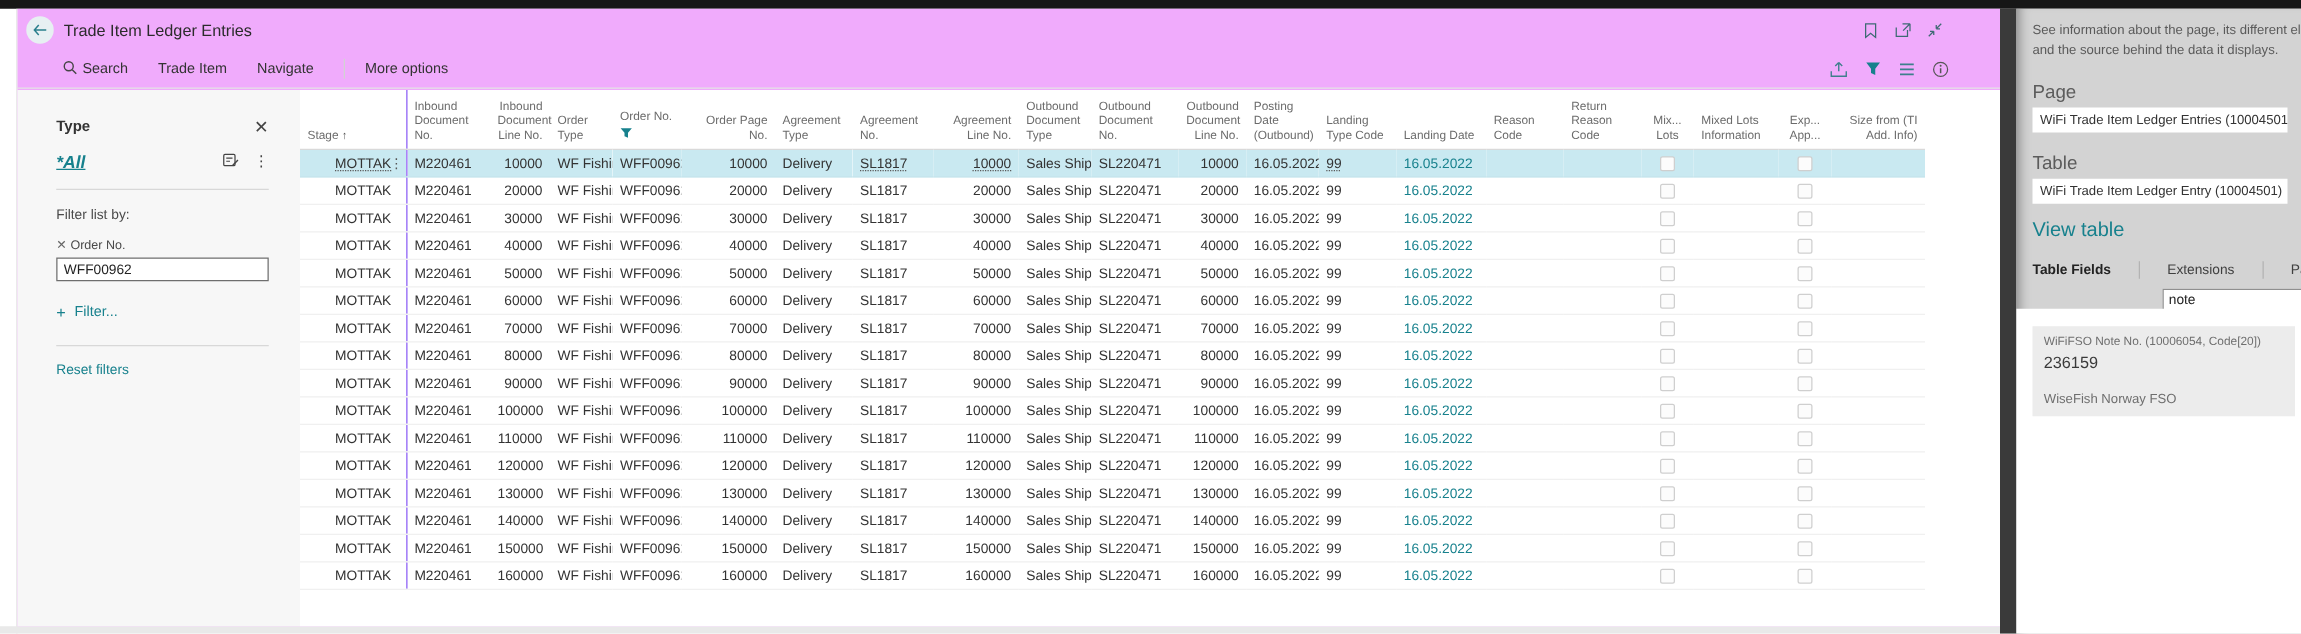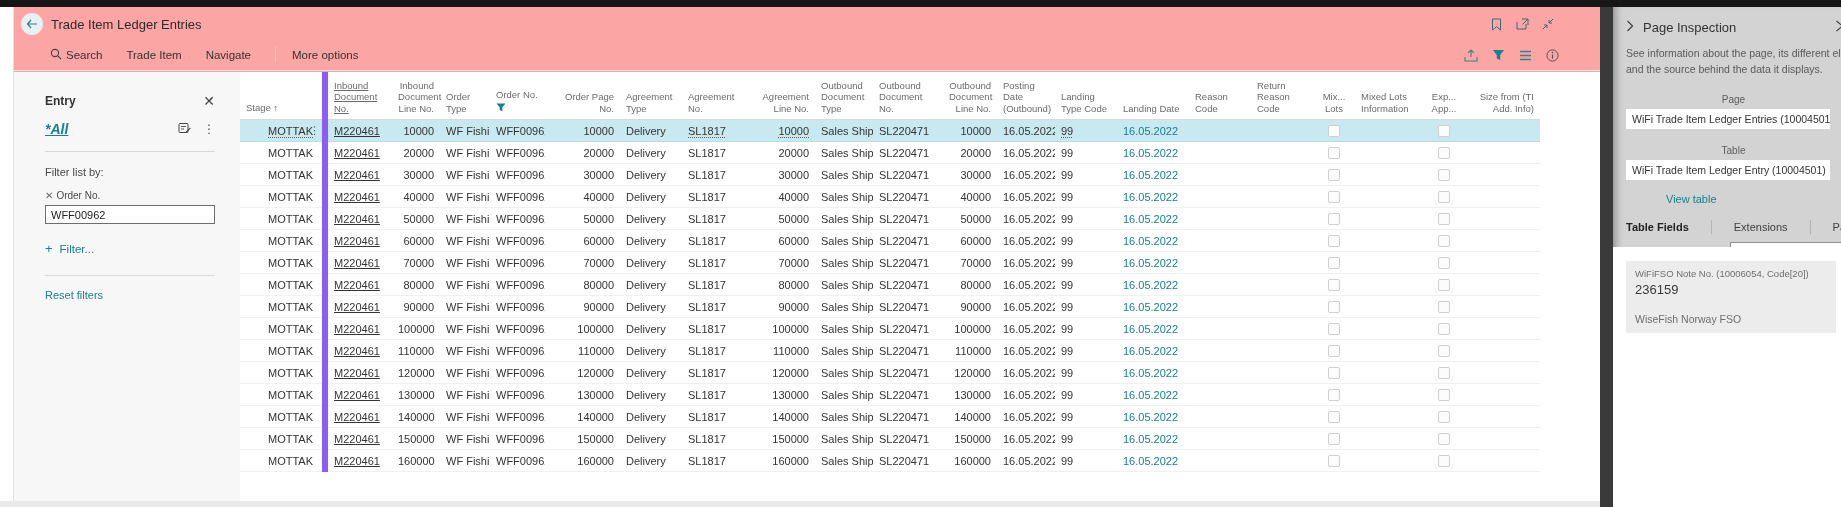--- a/index.html
+++ b/index.html
@@ -13,7 +13,7 @@
   .bottom-strip{position:absolute;left:0;bottom:0;width:1600px;height:6px;background:#e9e9e9;}
 
   
-  .main{position:absolute;left:14px;top:7px;width:1586px;height:494px;background:#fca5a5;}
+  .main{position:absolute;left:14px;top:7px;width:1586px;height:494px;background:#f0abfc;}
 
   .page-header{position:relative;height:33px;}
   .back-btn{position:absolute;left:7px;top:6px;width:22px;height:22px;border-radius:50%;

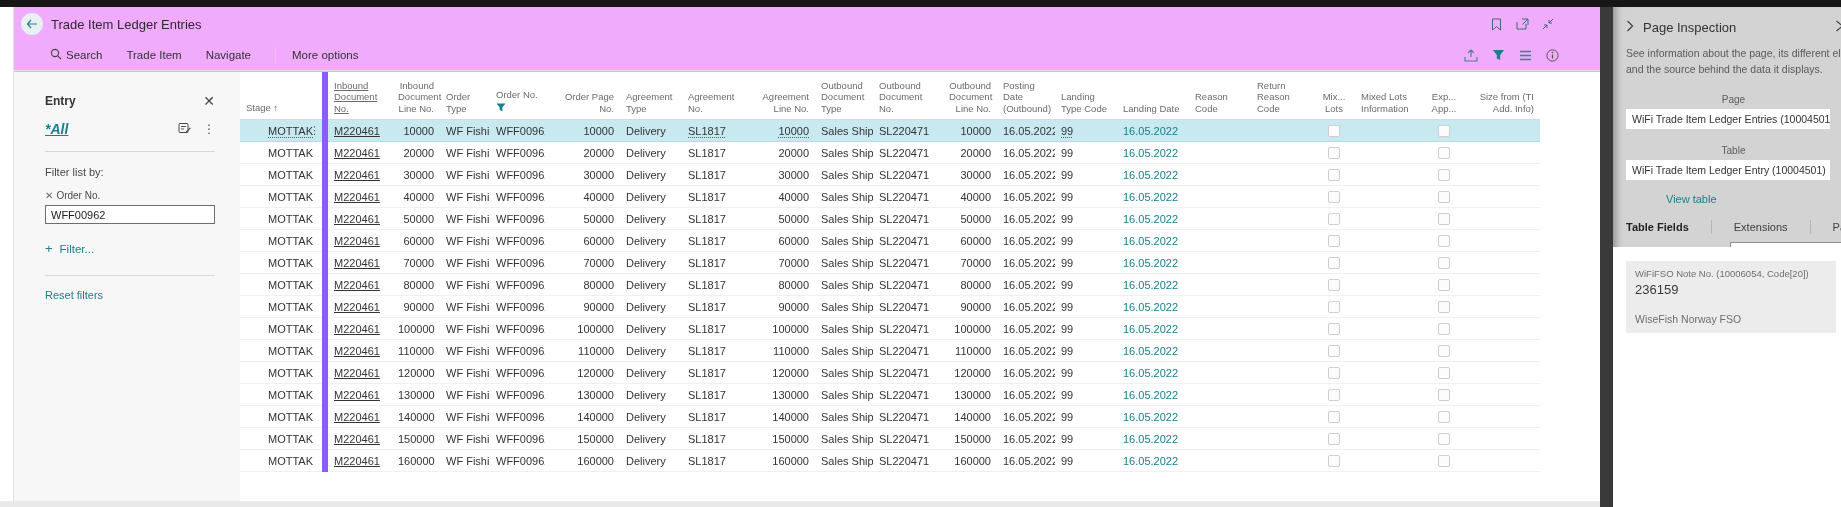--- a/index.html
+++ b/index.html
@@ -639,19 +639,6 @@
 <div class="separator"></div>
 
 <div class="panel">
-  <div class="panel-header">
-    <span>
-      <svg width="8" height="12" viewBox="0 0 8 12">
-          <path d="M1.5 1 L6.5 6 L1.5 11" stroke="#444" stroke-width="1.3" fill="none"></path>
-        </svg>
-    </span>
-    <span class="panel-title">Page Inspection</span>
-    <span class="panel-close">
-      <svg width="9" height="12" viewBox="0 0 9 12">
-          <path d="M1.5 1 L7.5 6 L1.5 11" stroke="#444" stroke-width="1.2" fill="none"></path>
-        </svg>
-    </span>
-  </div>
   <div class="panel-desc">
     <div>See information about the page, its different elements,</div>
     <div>and the source behind the data it displays.</div>

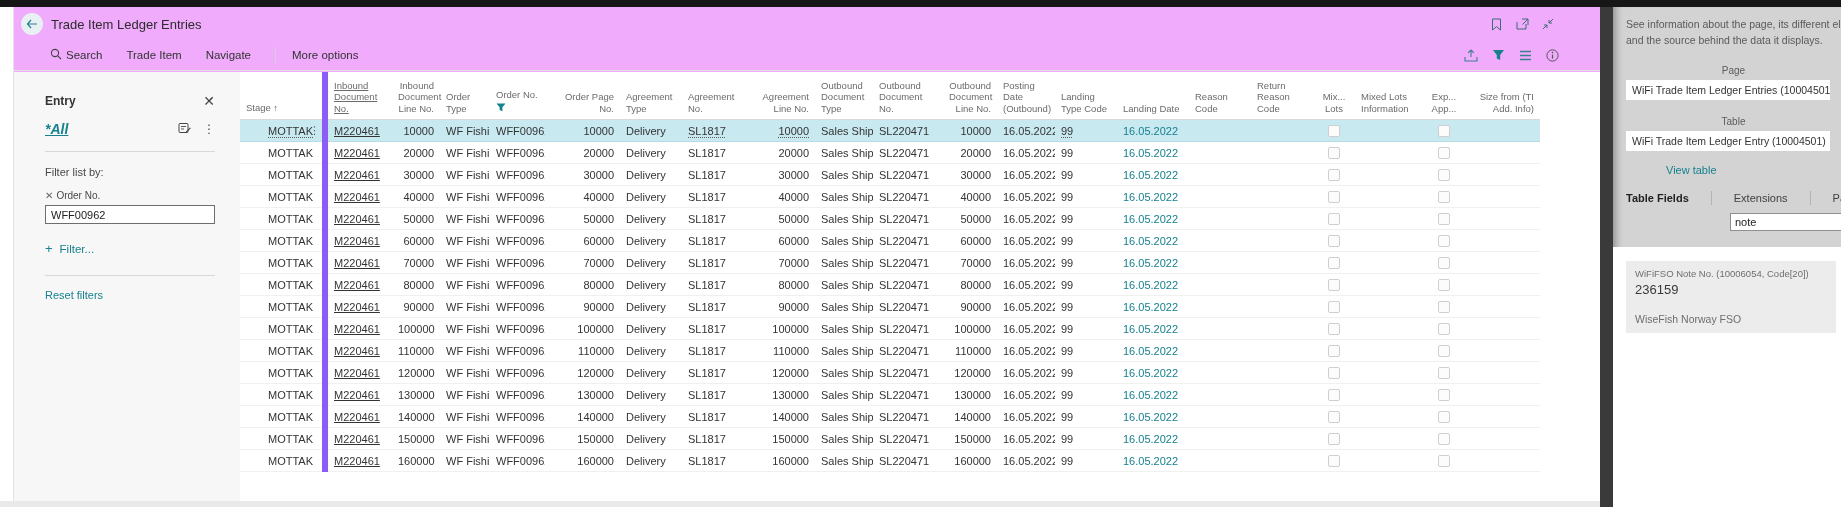--- a/index.html
+++ b/index.html
@@ -78,7 +78,7 @@
   .panel-close{position:absolute;right:-3px;top:11px;color:#444;}
   .panel-desc{padding:9px 0 0 13px;font-size:10.5px;color:#5a5a5a;line-height:1.55;}
   .panel-desc div{white-space:nowrap;overflow:hidden;}
-  .panel-label{padding:16px 0 0 13px;font-size:10px;color:#5c5c5c;text-align:center;}
+  .panel-label{padding:16px 0 0 13px;font-size:15px;color:#5c5c5c;}
   .panel-box{margin:4px 11px 0 13px;background:#fff;height:20px;line-height:20px;font-size:10.5px;color:#333;
     padding:0 6px;white-space:nowrap;overflow:hidden;}
   .view-table{padding:13px 0 0 13px;font-size:11px;color:#17818d;cursor:pointer;margin-left:40px;}

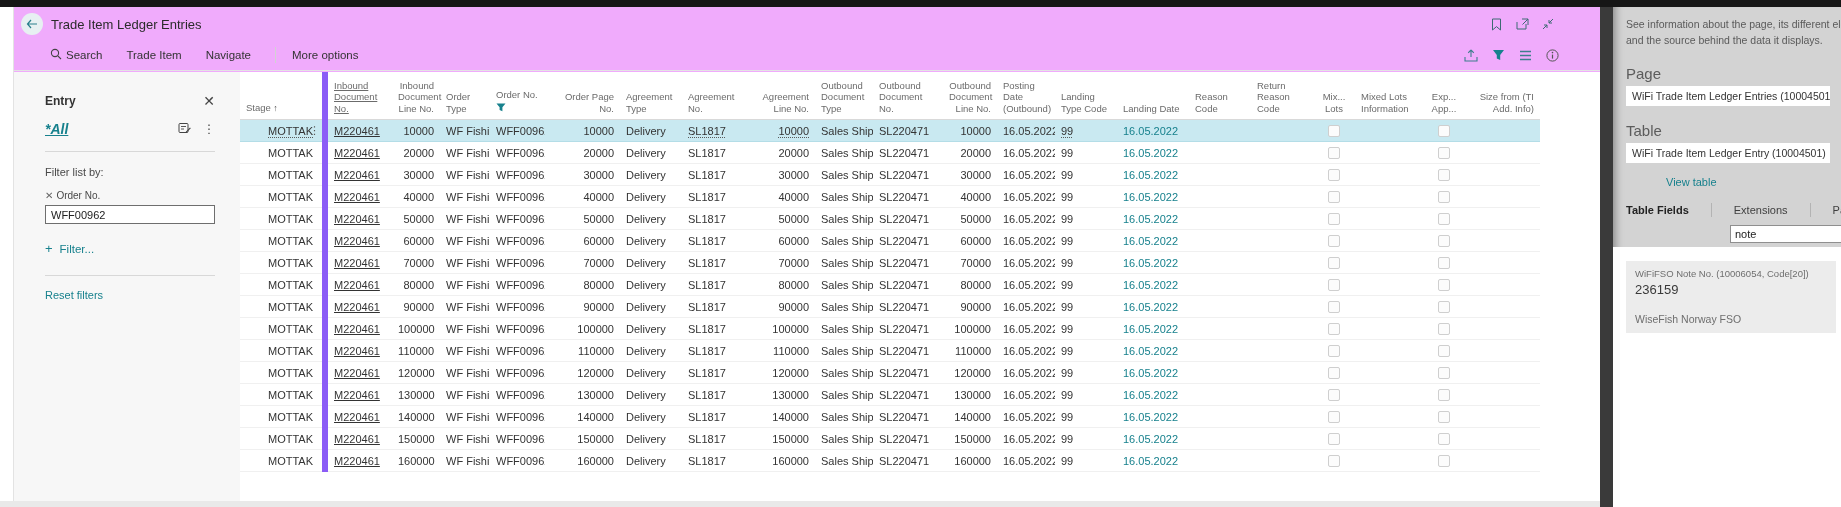--- a/index.html
+++ b/index.html
@@ -59,7 +59,7 @@
     white-space:nowrap;overflow:hidden;text-overflow:clip;}
   th.num,td.num{text-align:right;}
   th.ctr,td.ctr{text-align:center;}
-  th.freeze,td.freeze{border-left:6px solid #8b5cf6;text-decoration:underline;}
+  th.freeze,td.freeze{border-left:1px solid #8b5cf6;}
   tr.selected td{background:#c9e9f1;border-bottom-color:#b4dde7;}
   .link{color:#17818d;}
   .dotted{text-decoration:underline dotted #5a5a5a;text-underline-offset:2px;}

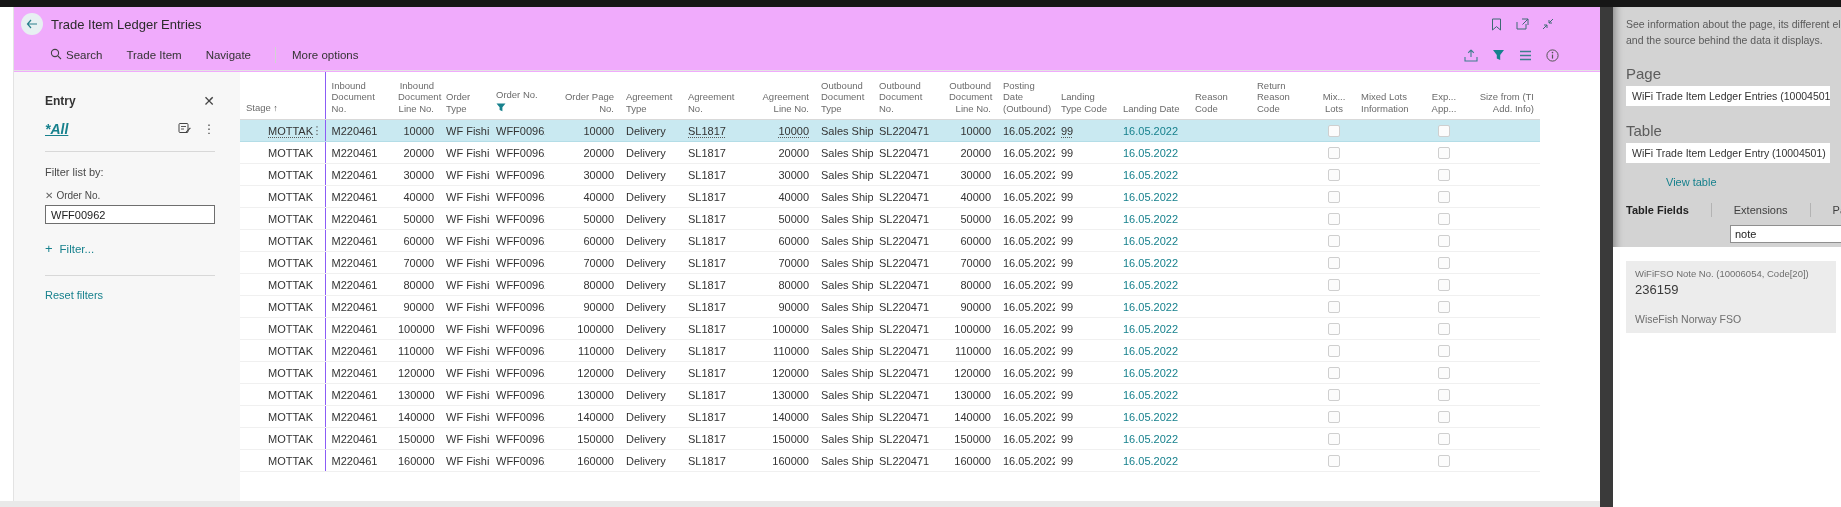--- a/index.html
+++ b/index.html
@@ -178,7 +178,7 @@
 
     <div class="filter-pane">
       <div class="views-header">
-        <span class="views-title">Entry</span>
+        <span class="views-title">Type</span>
         <span class="views-close">✕</span>
       </div>
       <div class="view-all-row">

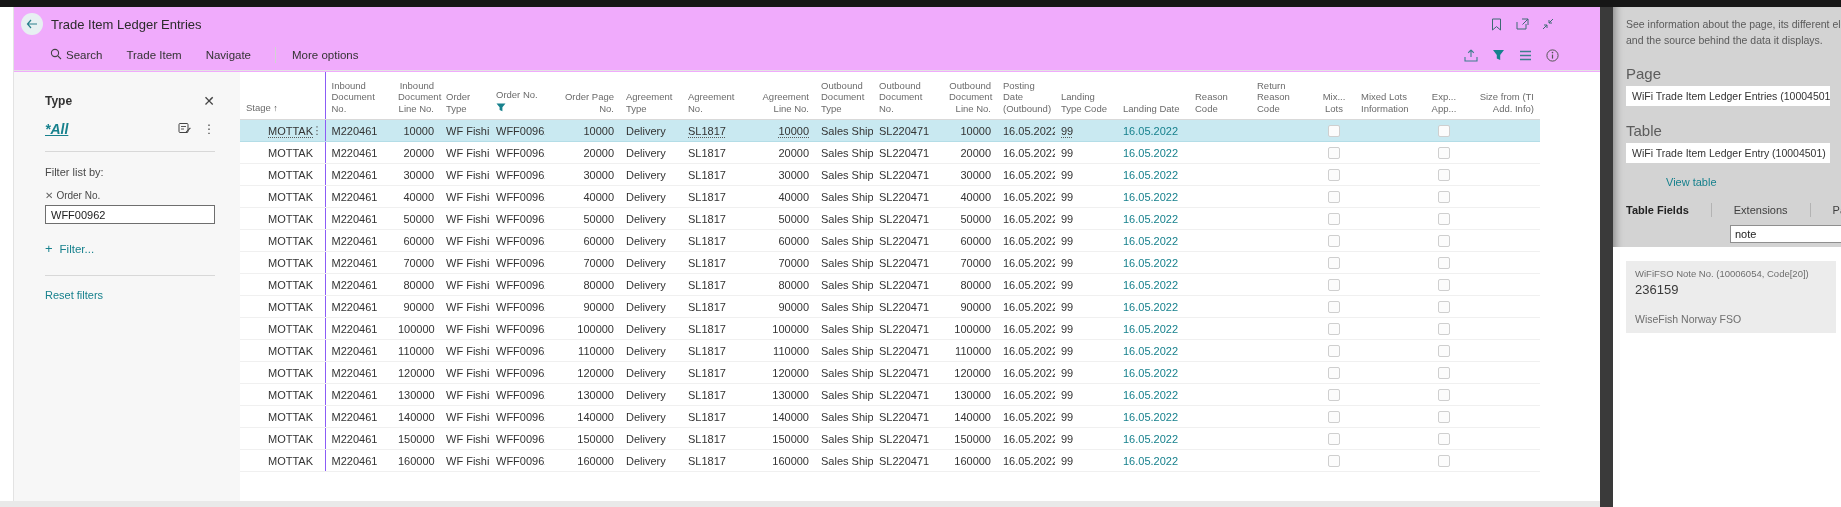--- a/index.html
+++ b/index.html
@@ -81,7 +81,7 @@
   .panel-label{padding:16px 0 0 13px;font-size:15px;color:#5c5c5c;}
   .panel-box{margin:4px 11px 0 13px;background:#fff;height:20px;line-height:20px;font-size:10.5px;color:#333;
     padding:0 6px;white-space:nowrap;overflow:hidden;}
-  .view-table{padding:13px 0 0 13px;font-size:11px;color:#17818d;cursor:pointer;margin-left:40px;}
+  .view-table{padding:13px 0 0 13px;font-size:16px;color:#17818d;cursor:pointer;}
   .panel-tabs{display:flex;align-items:center;margin-top:15px;padding-left:13px;font-size:11px;color:#3f3f3f;white-space:nowrap;gap:10px;}
   .panel-tab{cursor:pointer;}
   .panel-tab.active{font-weight:bold;color:#222;}

